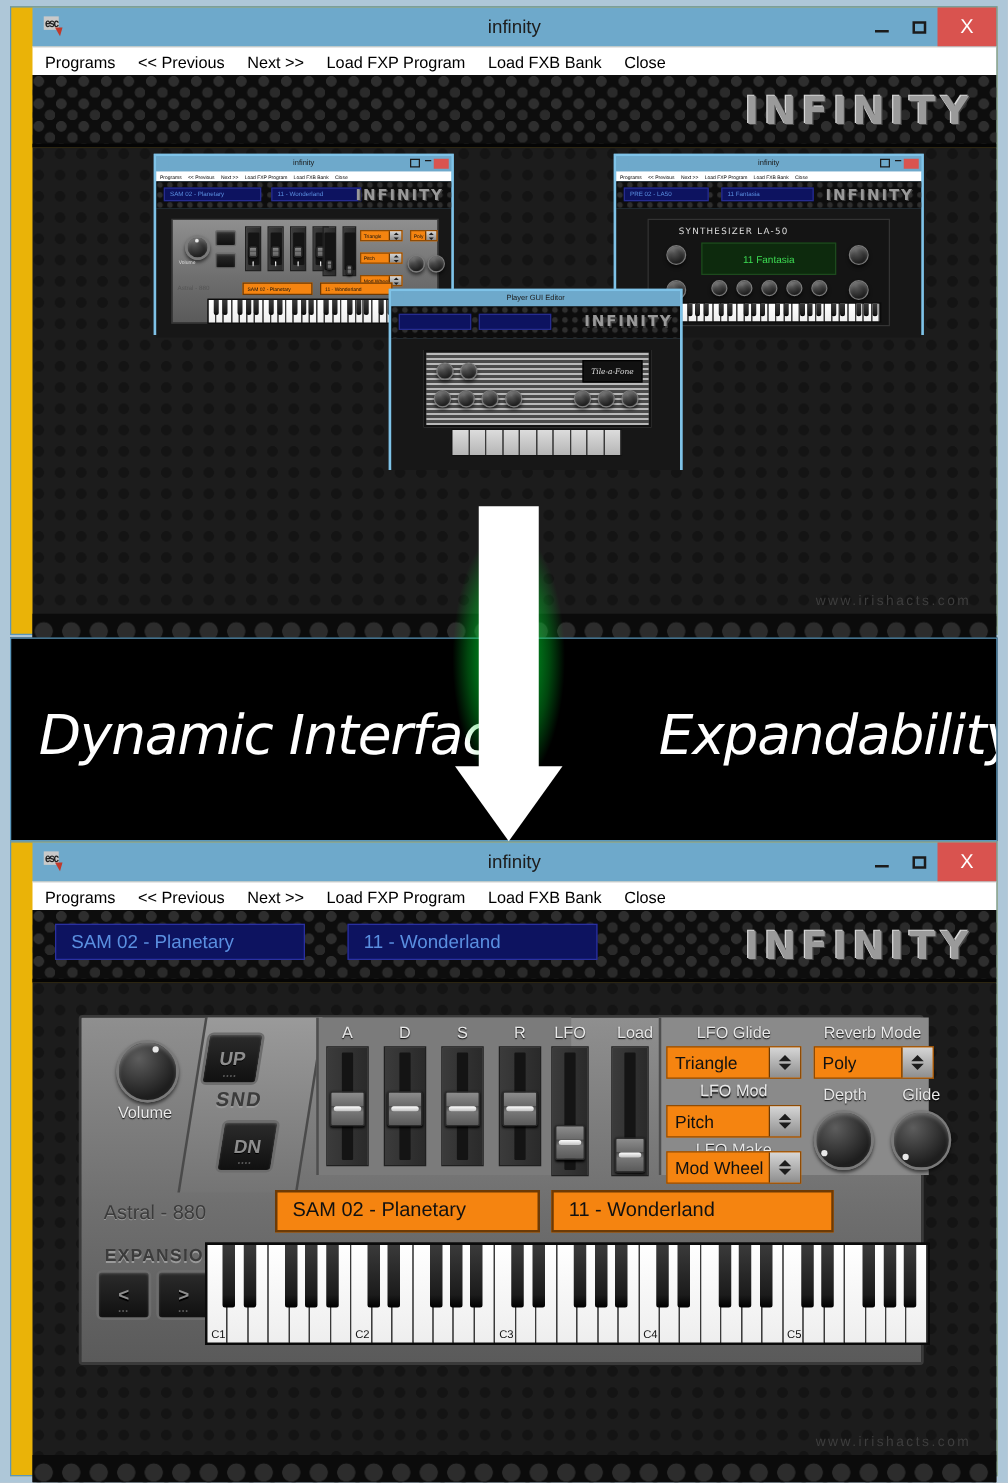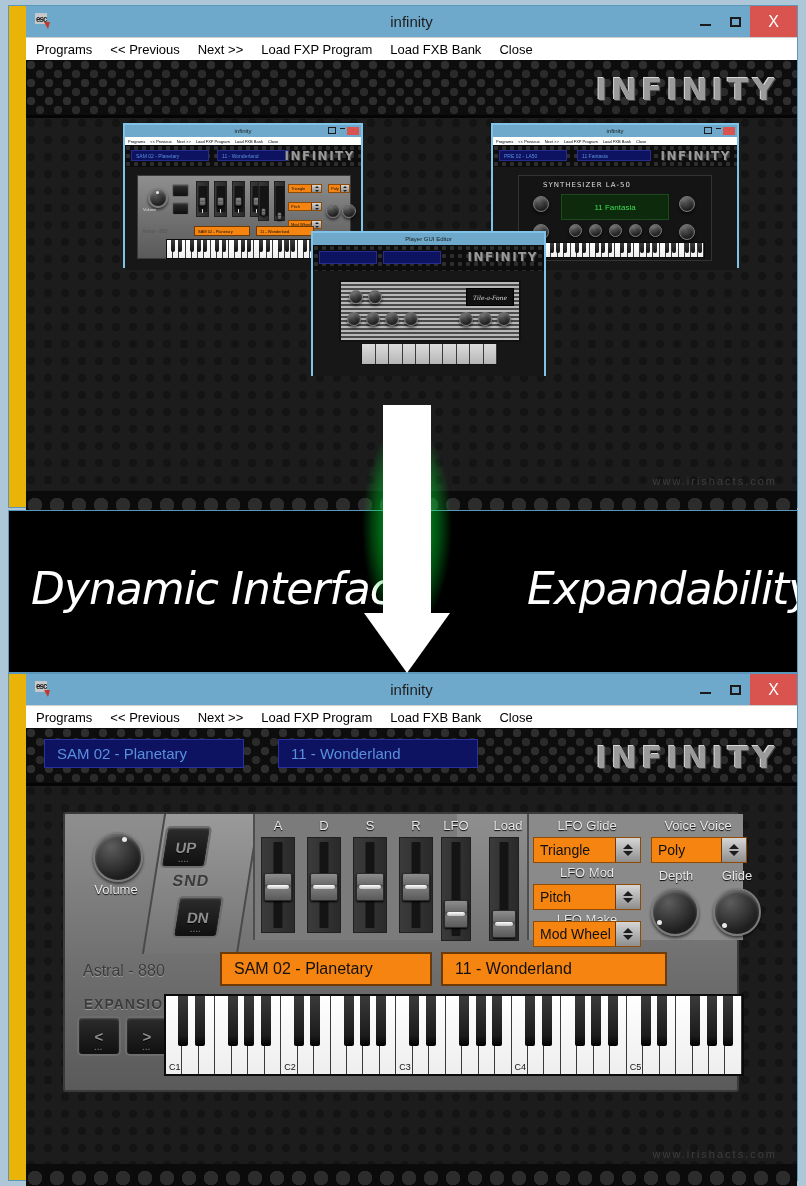--- a/index.html
+++ b/index.html
@@ -617,7 +617,7 @@
             </div>
         </div>
 
-        <div class="lbl" style="position:absolute;left:578px;top:4px;width:110px;">Voice Voice</div>
+        <div class="lbl" style="position:absolute;left:578px;top:4px;width:110px;">Reverb Mode</div>
         <div class="ddown" style="position:absolute;left:586px;top:23px;width:96px;height:26px;">
           <span class="v">Poly</span>
           <div class="arrows">

